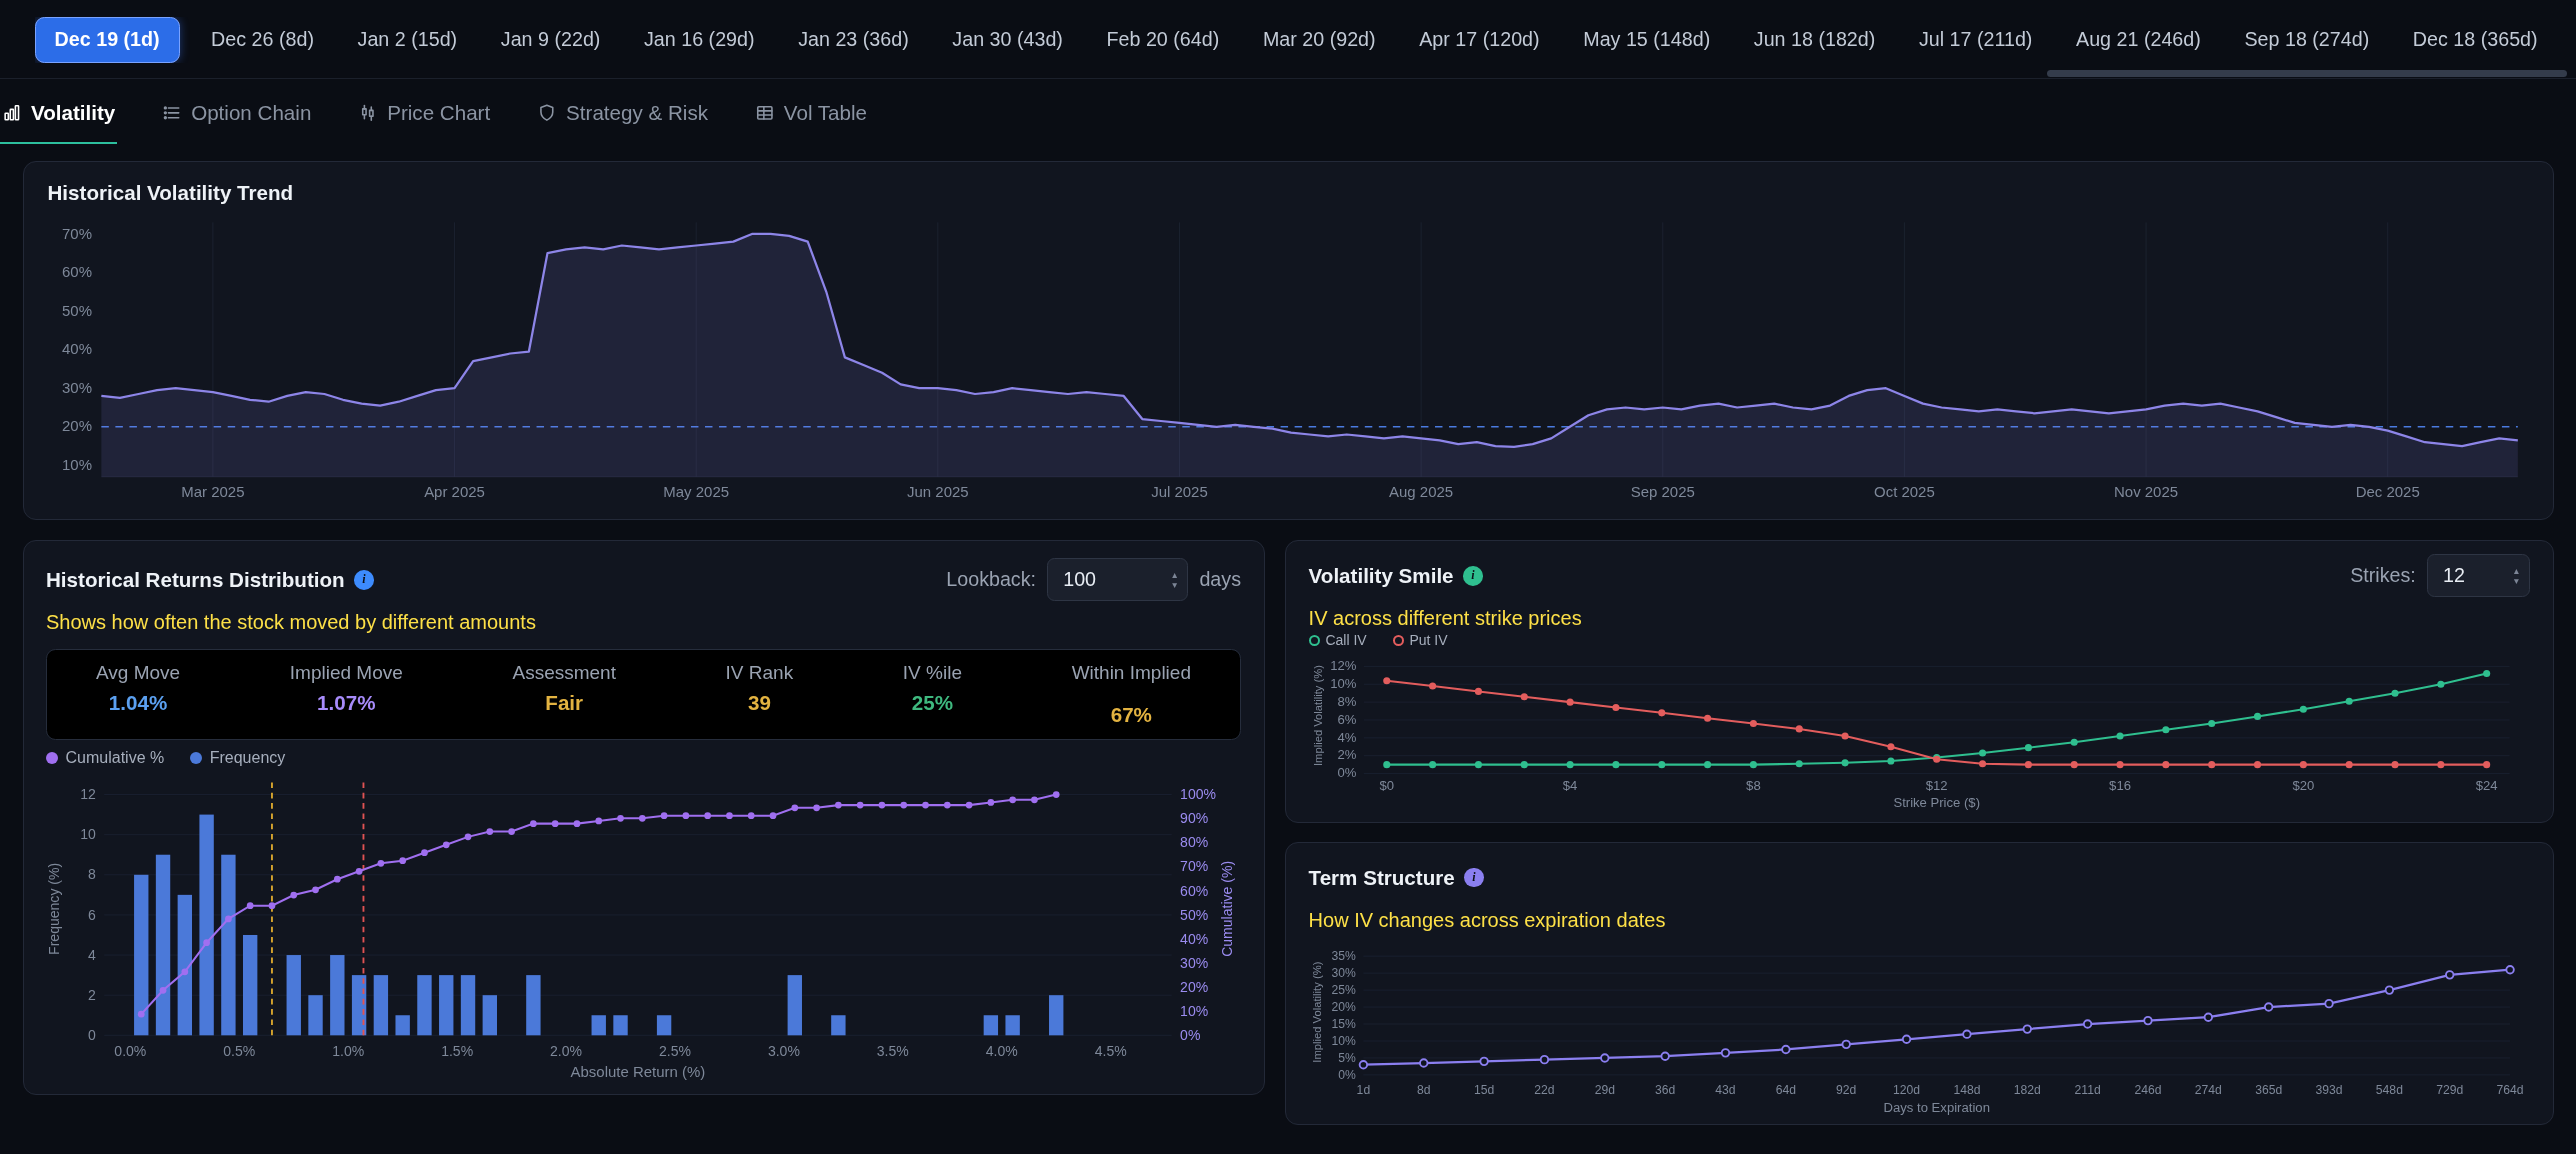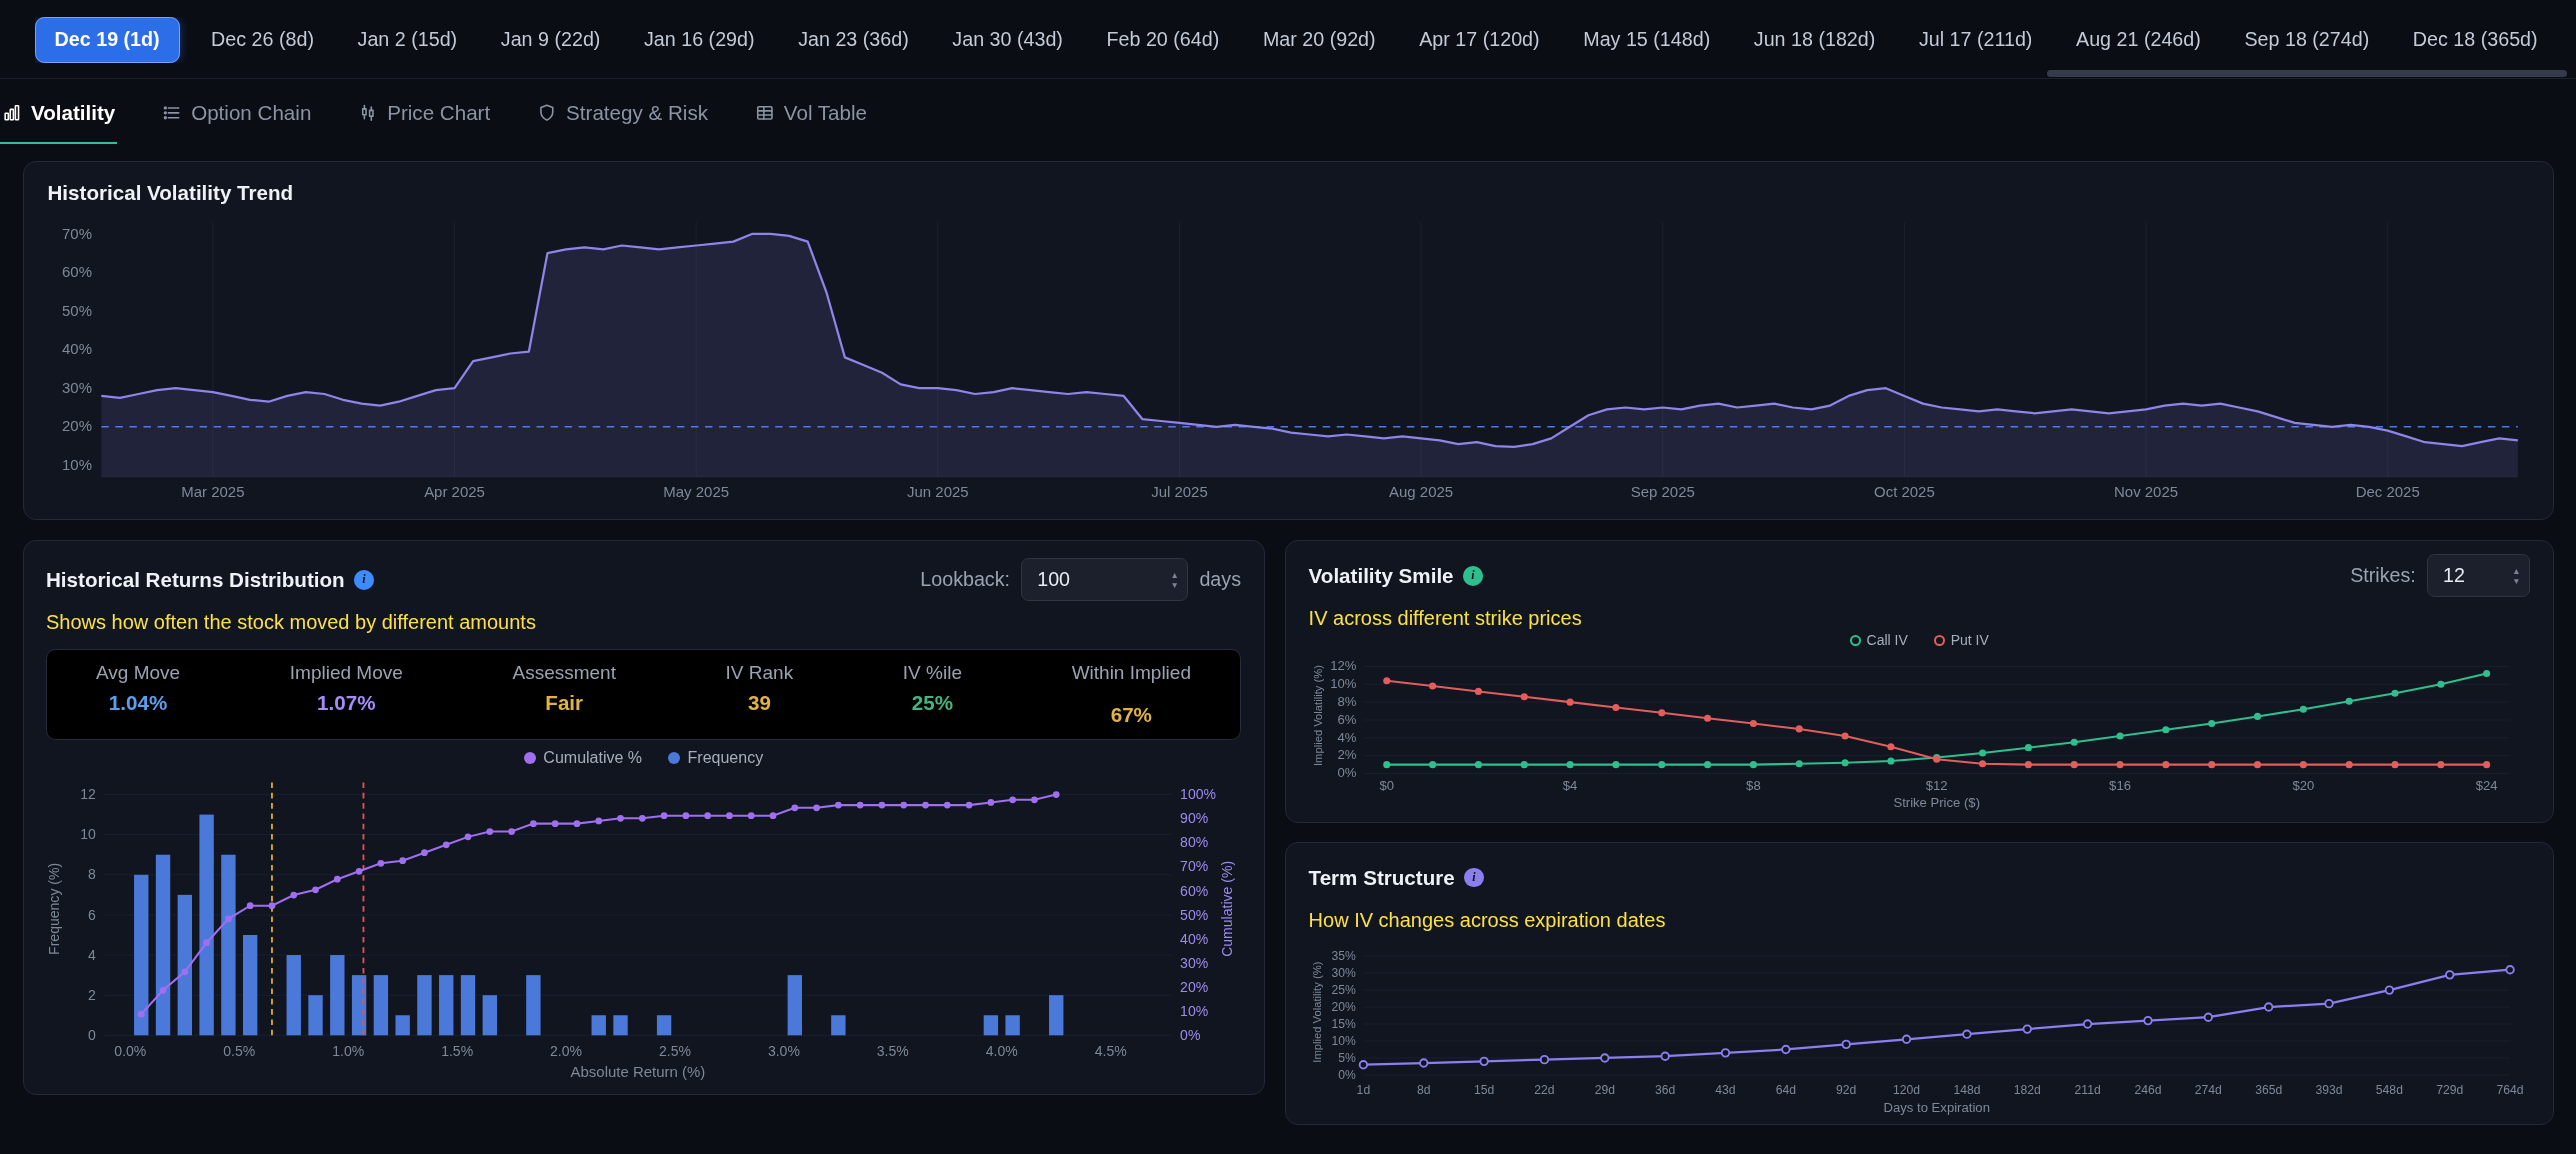--- a/index.html
+++ b/index.html
@@ -45,7 +45,7 @@
   .subtitle{color:#fde047;font-size:20px;margin-top:10px}
   .ctl{display:flex;align-items:center;gap:11.2px;color:#9aa3b2;font-size:19.7px}
   .input-wrap{position:relative;display:inline-flex;align-items:center}
-  .num-input{width:167px;height:43px;background:#1b202c;border:0.9px solid #2e3544;border-radius:7.5px;
+  .num-input{width:141px;height:43px;background:#1b202c;border:0.9px solid #2e3544;border-radius:7.5px;
     color:#e8edf4;font-size:19.7px;padding:0 37px 0 15px;font-family:inherit}
   .num-input.small{width:103px;padding-right:32px}
   .spinner{position:absolute;right:9.4px;top:50%;transform:translateY(-50%);display:flex;flex-direction:column;

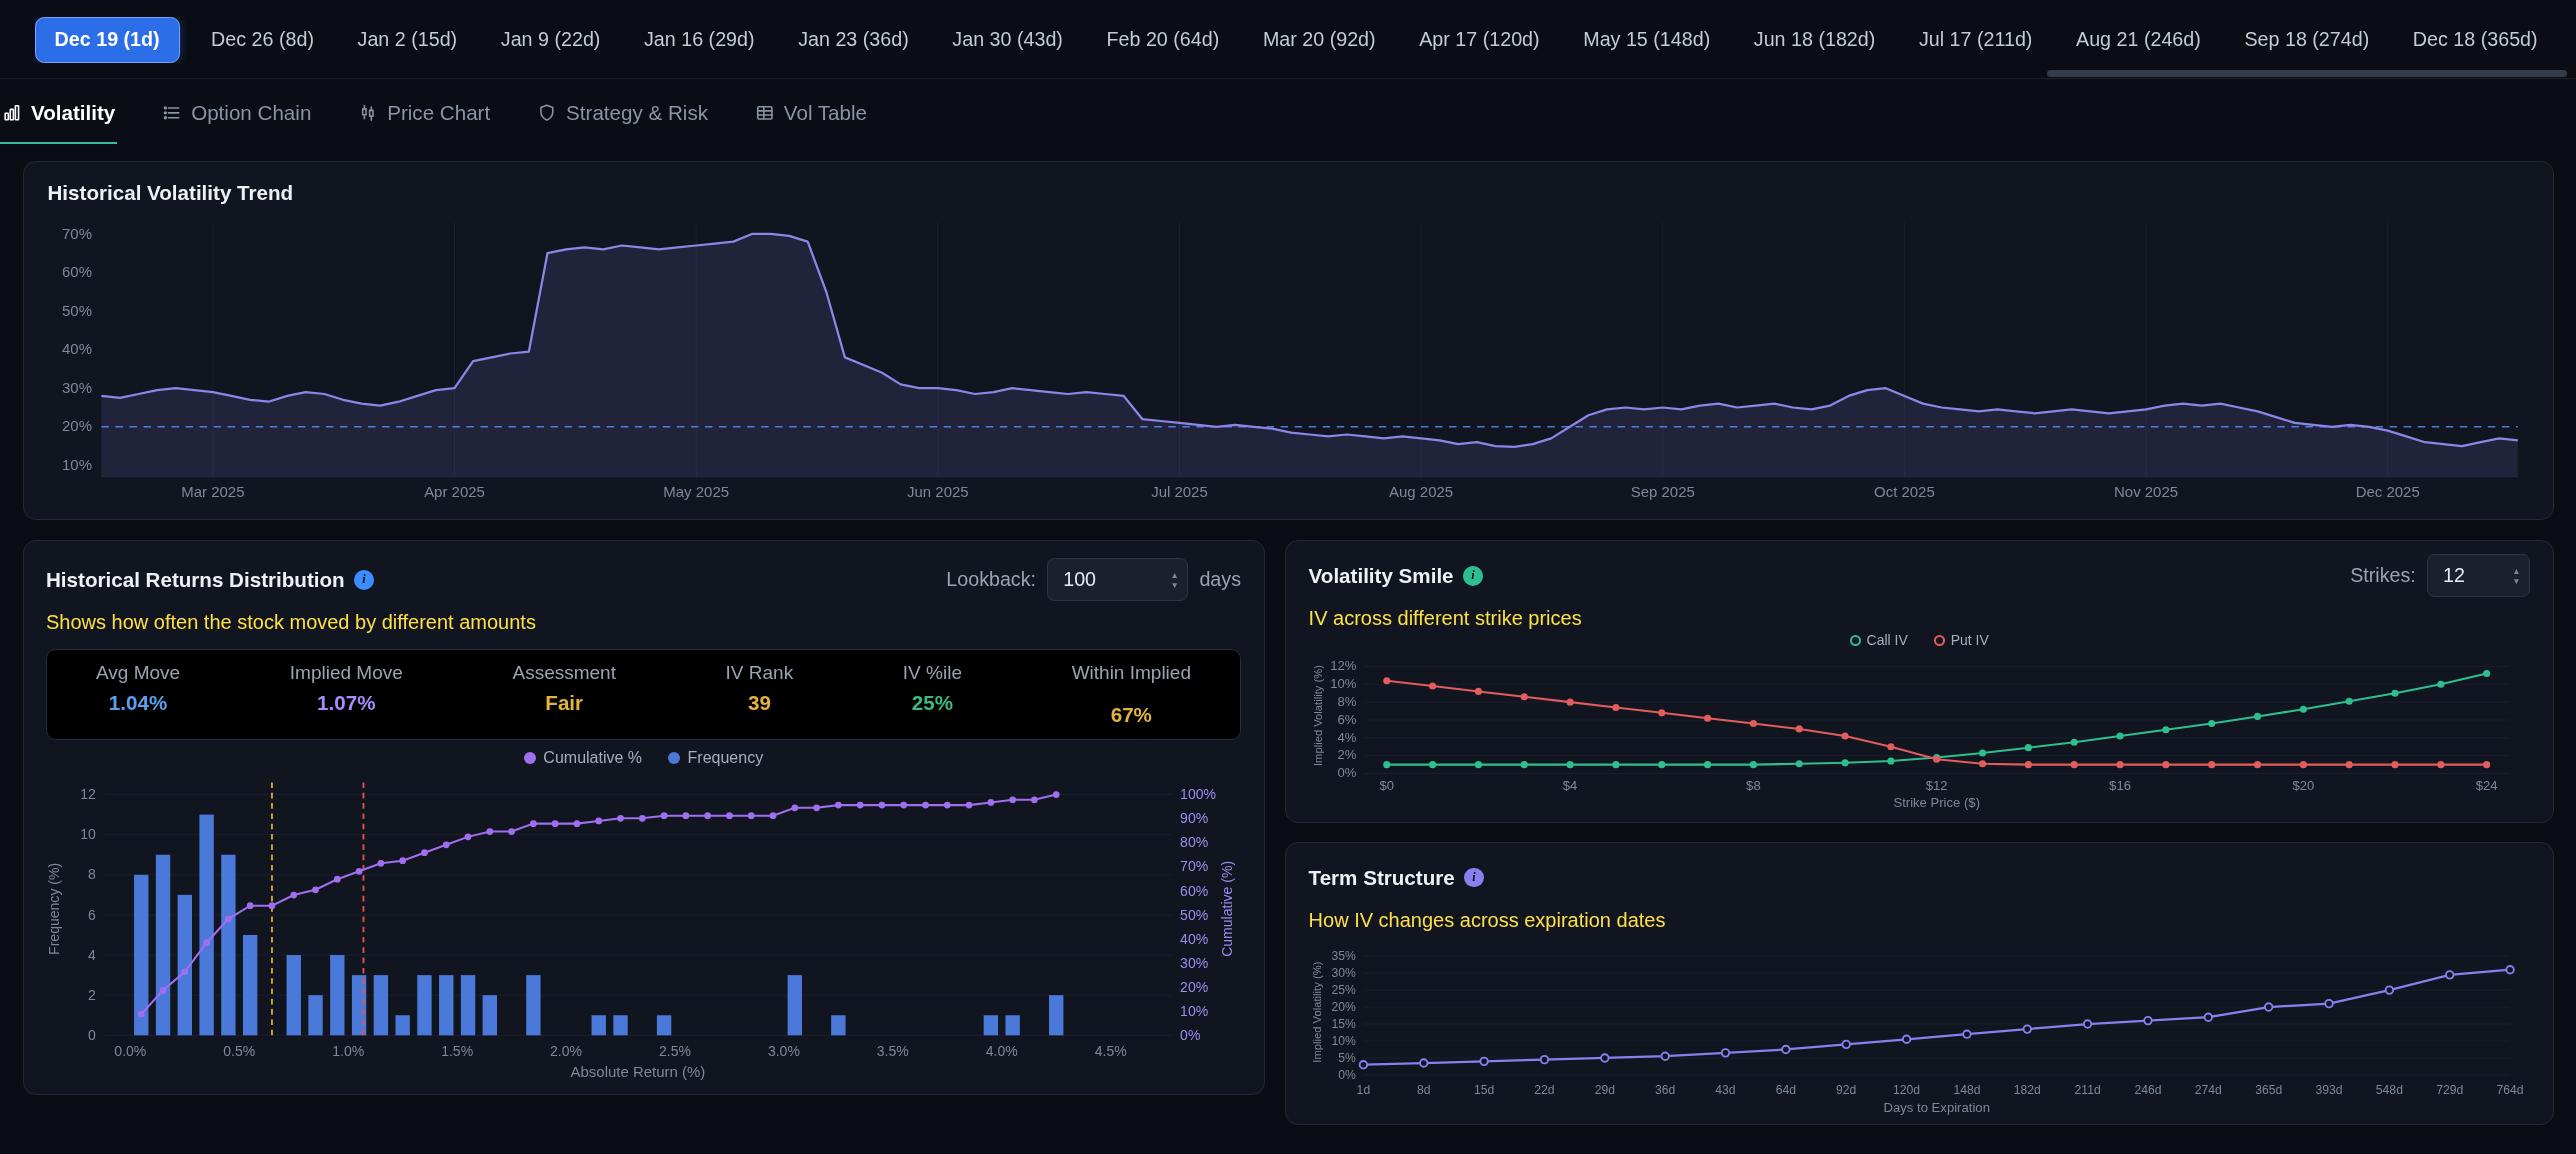--- a/index.html
+++ b/index.html
@@ -55,7 +55,7 @@
   .stat{display:flex;flex-direction:column;align-items:center;gap:6.6px}
   .stat .lb{color:#9aa3b2;font-size:19px}
   .stat .vl{font-size:20.6px;font-weight:700}
-  .legend{display:flex;justify-content:center;gap:26px;margin-top:9.4px}
+  .legend{display:flex;gap:26px;margin-top:9.4px}
   .legend .item{display:flex;align-items:center;gap:7.5px;color:#a6aebc;font-size:16px}
   .legend.sm{margin-top:1.9px}
   .legend.sm .item{font-size:14px;gap:5.6px}

